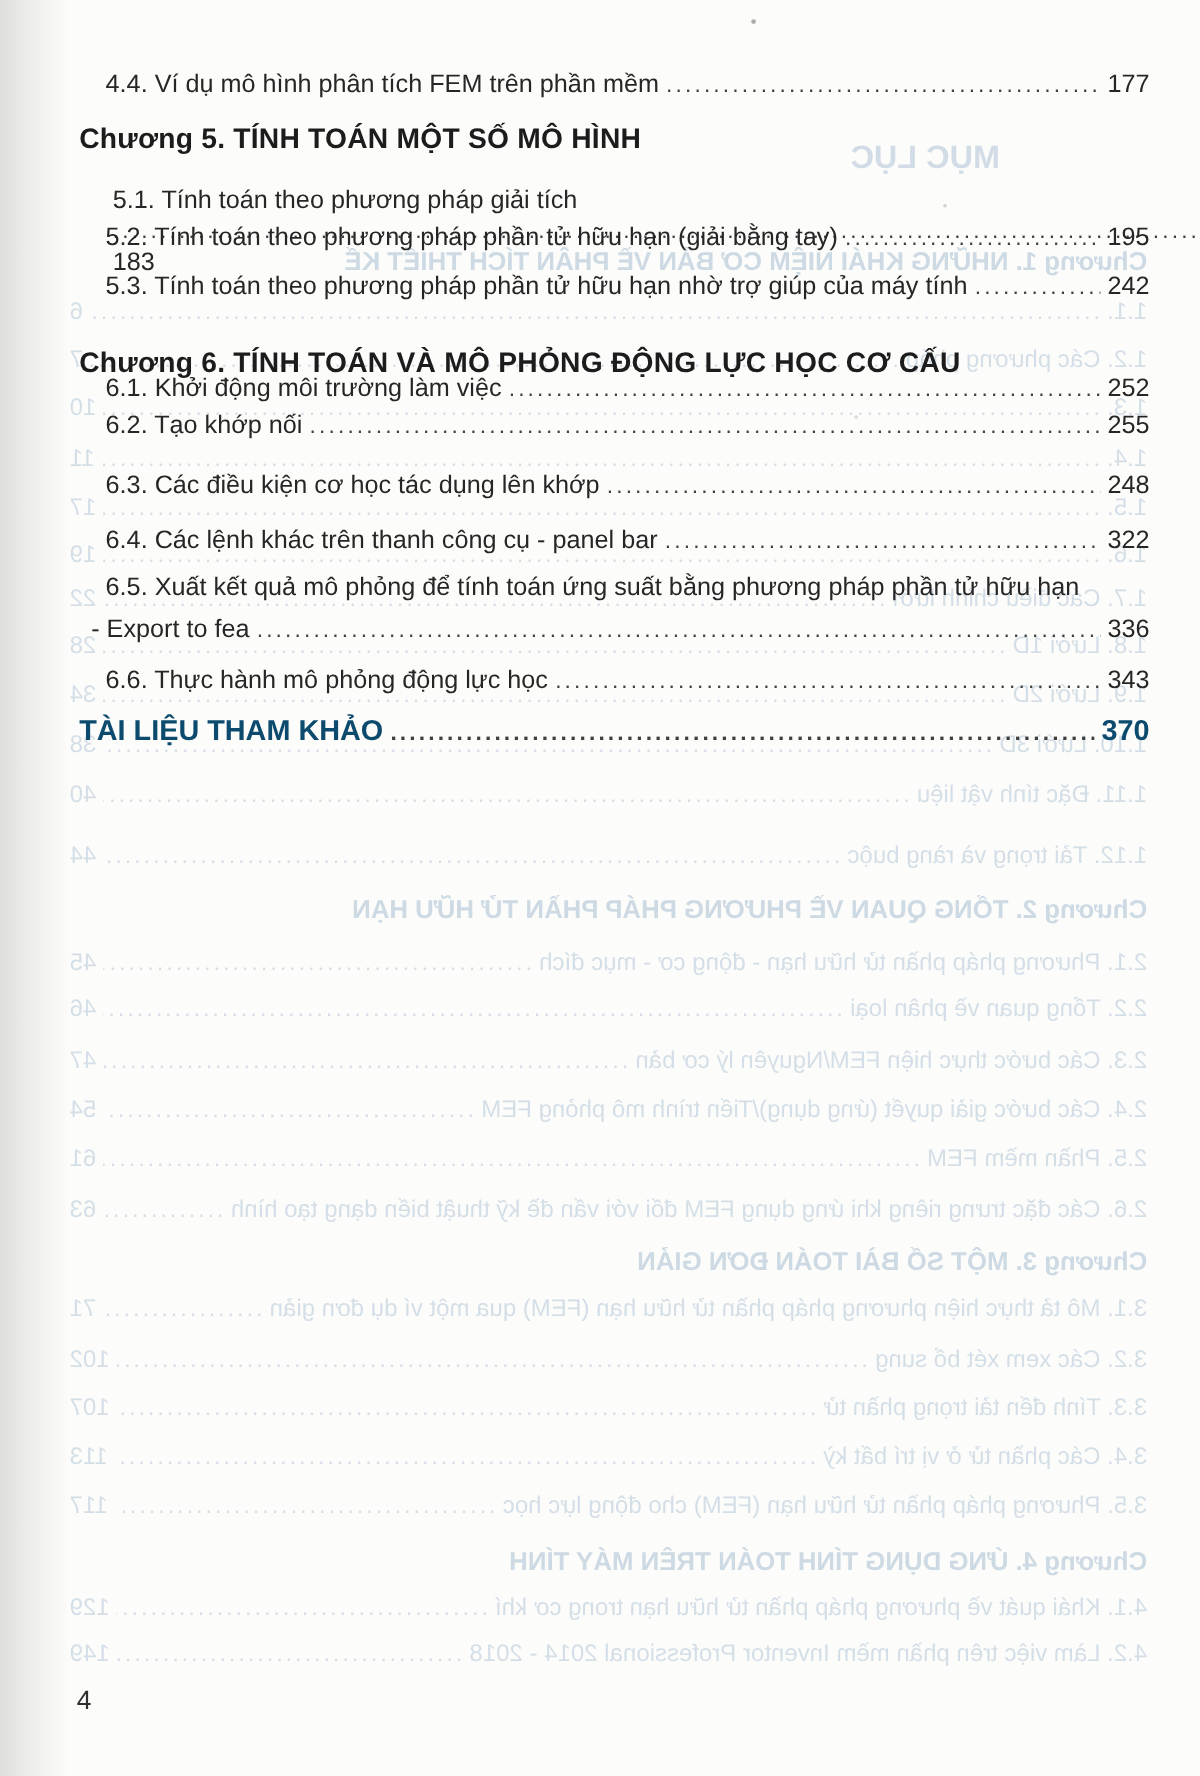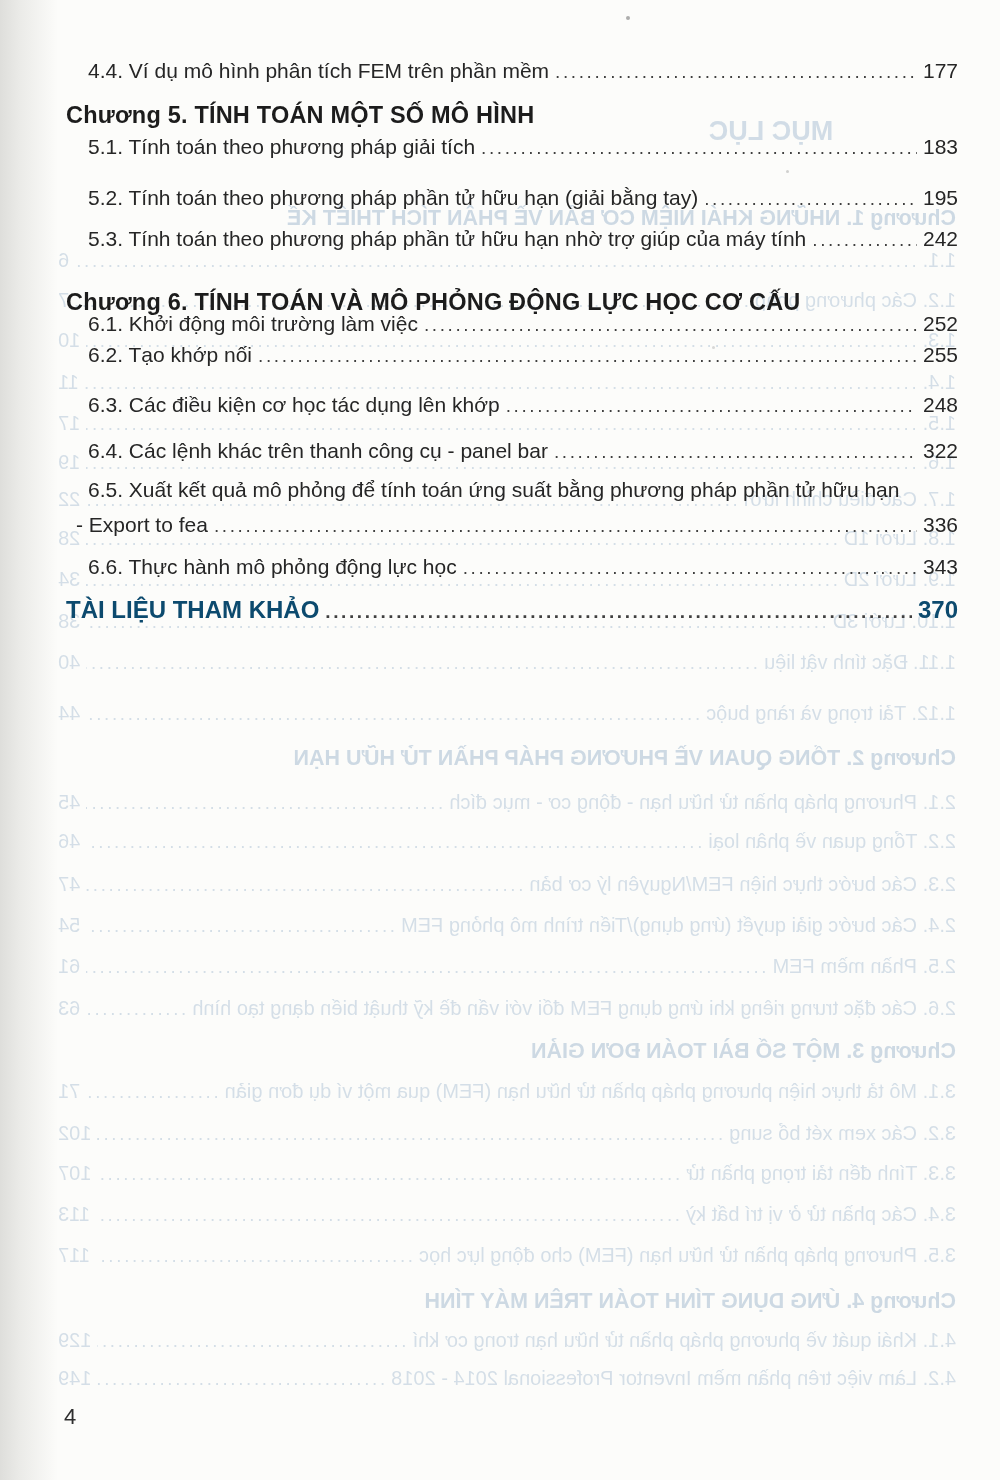--- a/index.html
+++ b/index.html
@@ -225,7 +225,7 @@
       <div class="row chapter" style="top: 102px; align-items: flex-end;">
         <span class="lbl">Chương 5. TÍNH TOÁN MỘT SỐ MÔ HÌNH</span>
       </div>
-      <div class="row entry" style="top: 134px;">
+      <div class="row entry" style="top: 154px; flex-direction: column;">
         <span class="lbl">5.1. Tính toán theo phương pháp giải tích</span>
         <span class="dots"></span>
         <span class="pg">183</span>

